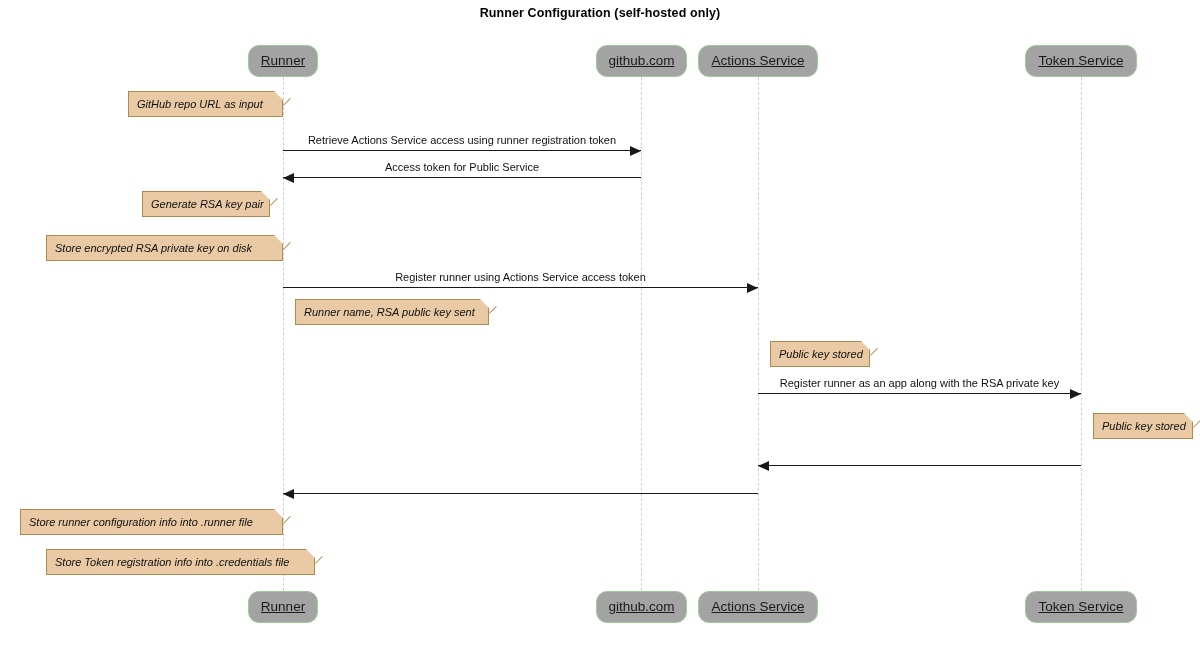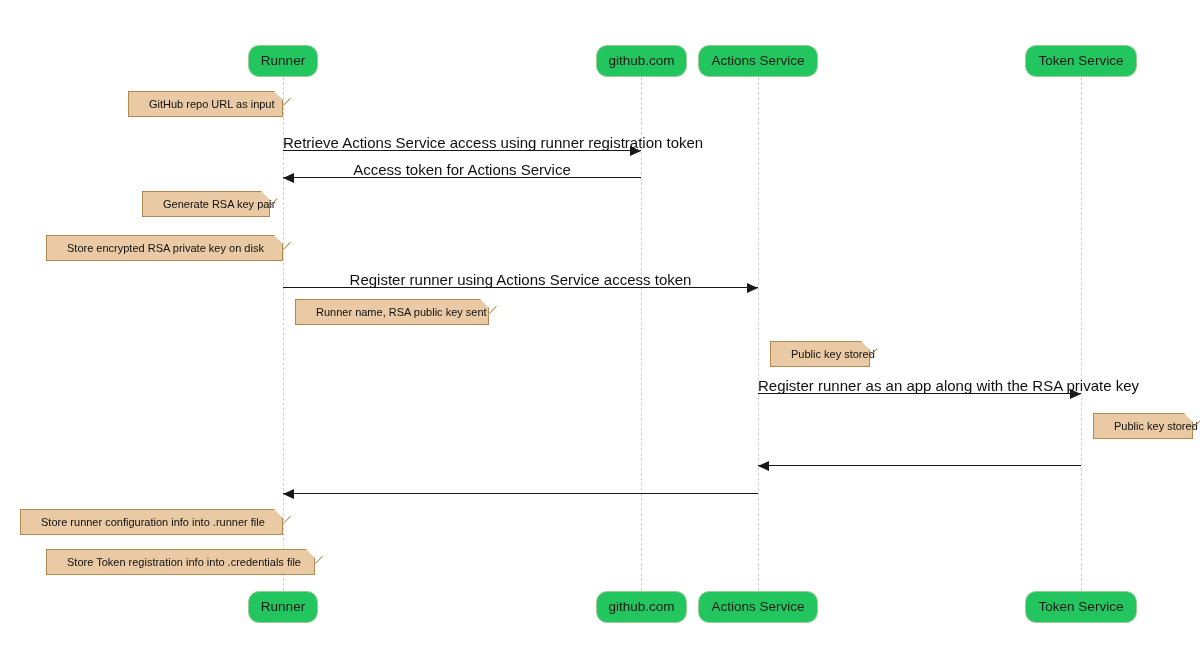--- a/index.html
+++ b/index.html
@@ -116,6 +116,7 @@
 <body>
 
 <div id="diagram">
+  <div class="title">Runner Configuration (self-hosted only)</div>
 <div class="lifeline" style="left: 283px; top: 77px; height: 514px;"></div>
     <div class="lifeline" style="left: 641px; top: 77px; height: 514px;"></div>
     <div class="lifeline" style="left: 758px; top: 77px; height: 514px;"></div>

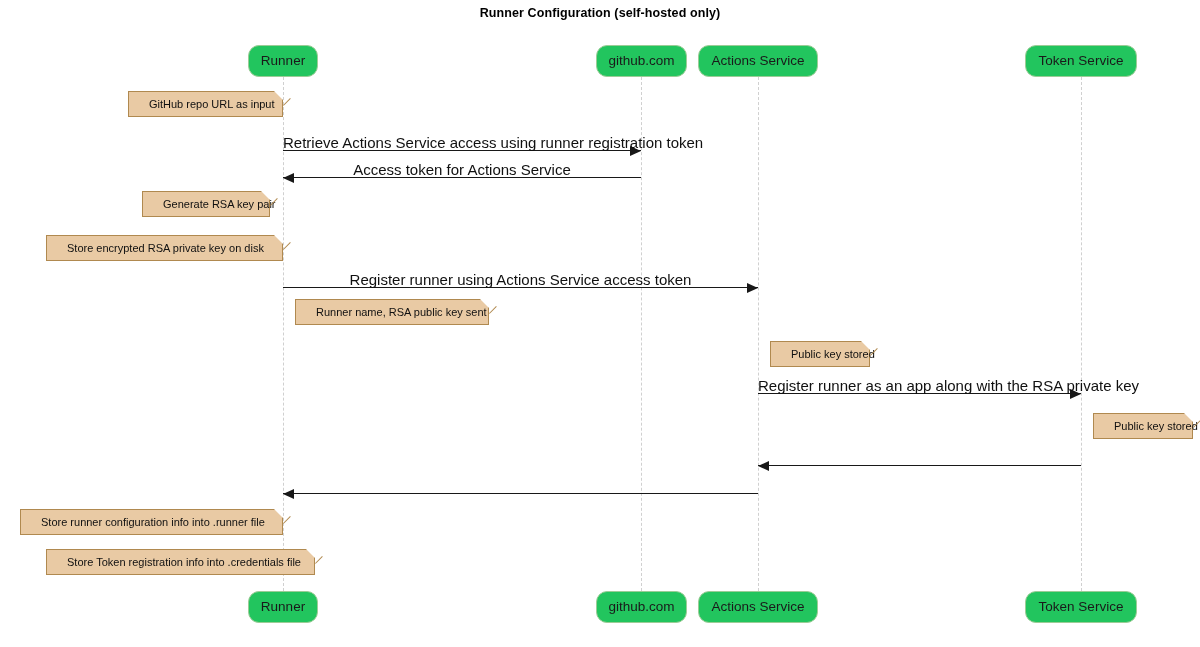--- a/index.html
+++ b/index.html
@@ -40,7 +40,7 @@
   .participant {
     position: absolute;
     box-sizing: border-box;
-    background: #22c55e;
+    background: #a3a3a3;
     border: 1px solid #9ccc96;
     border-radius: 11px;
     height: 32px;
@@ -49,6 +49,7 @@
     font-size: 13.5px;
     color: #1a1a1a;
     white-space: nowrap;
+    text-decoration: underline;
   }
   .note {
     position: absolute;

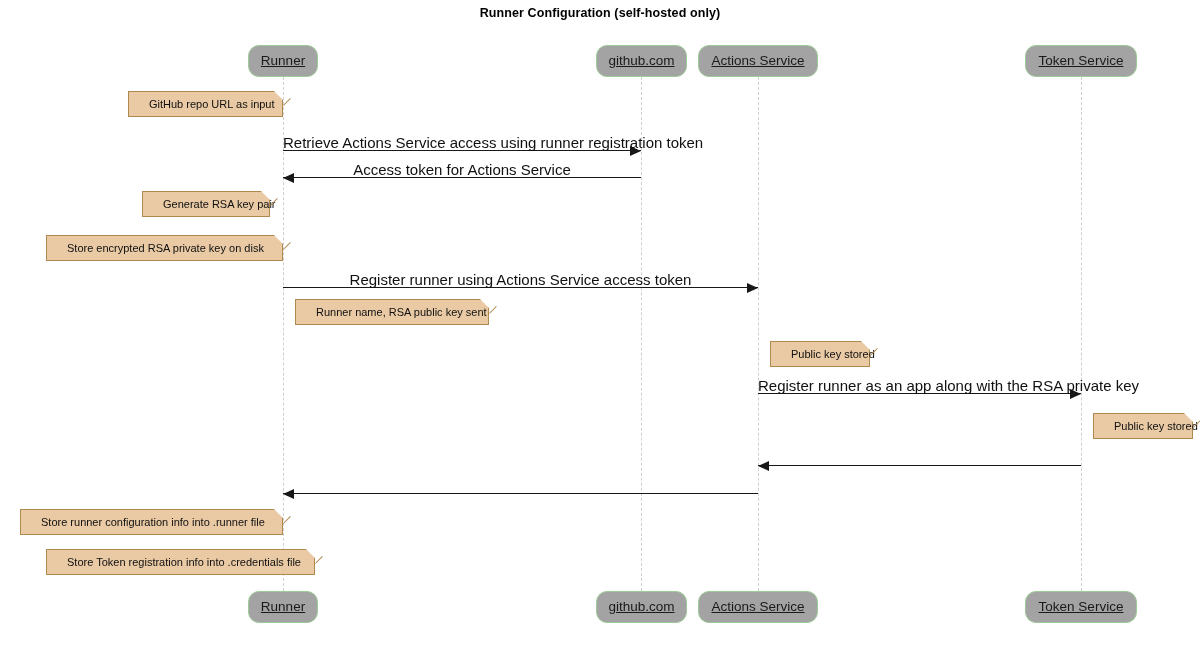--- a/index.html
+++ b/index.html
@@ -60,8 +60,9 @@
     line-height: 24px;
     font-size: 11px;
     color: #101010;
-    padding: 0 20px;
+    padding: 0 8px;
     white-space: nowrap;
+    font-style: italic;
   }
   .note::after {
     content: "";

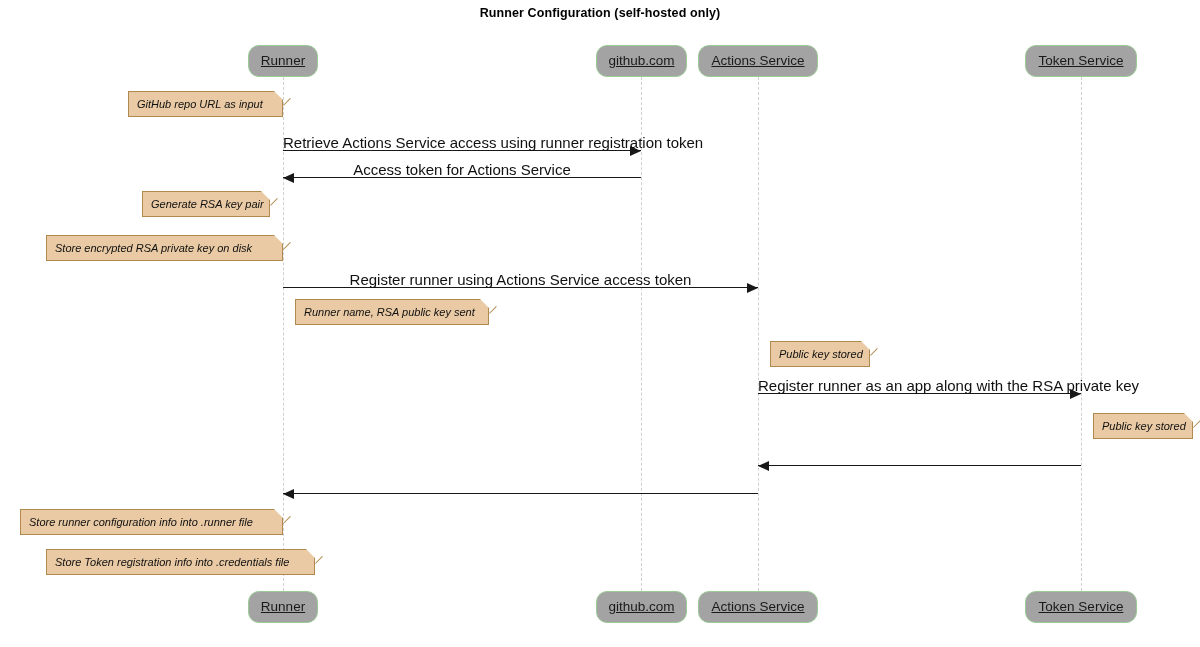--- a/index.html
+++ b/index.html
@@ -108,7 +108,7 @@
   }
   .msg-label {
     position: absolute;
-    font-size: 15px;
+    font-size: 11px;
     color: #101010;
     white-space: nowrap;
     text-align: center;

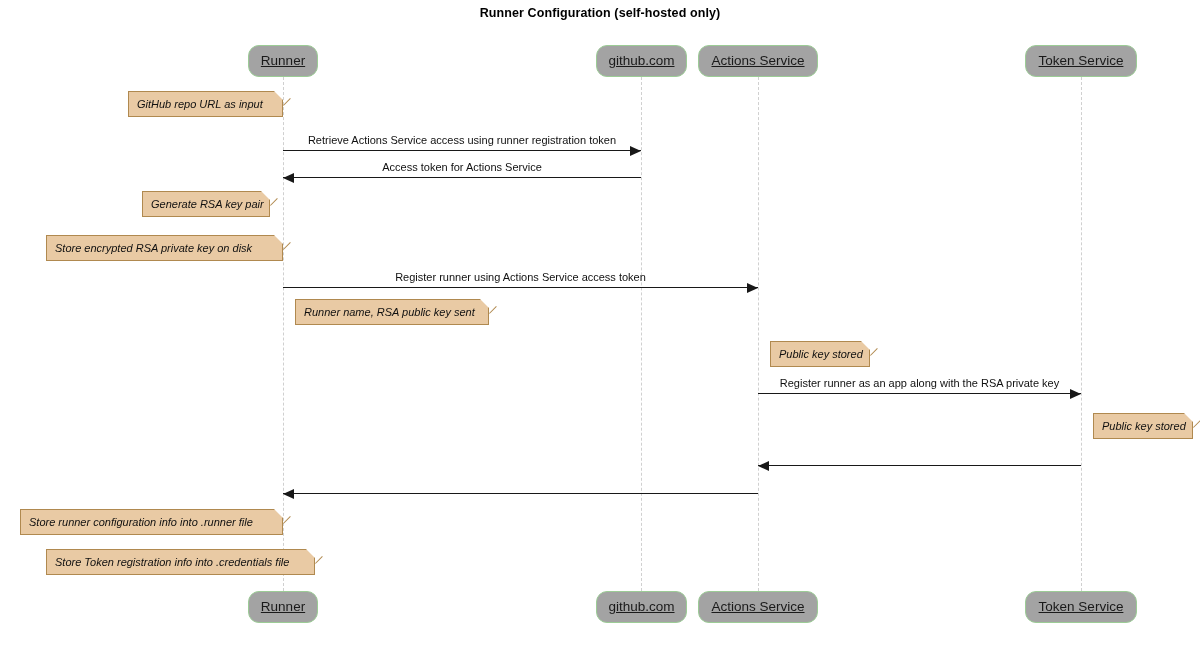--- a/index.html
+++ b/index.html
@@ -136,7 +136,7 @@
     <div class="msg-label" style="left: 283px; width: 358px; top: 134px;">Retrieve Actions Service access using runner registration token</div>
     <div class="msg-line" style="left: 283px; top: 177px; width: 358px;"></div>
     <div class="arrow-head left" style="top: 173px; left: 283px;"></div>
-    <div class="msg-label" style="left: 283px; width: 358px; top: 161px;">Access token for Actions Service</div>
+    <div class="msg-label" style="left: 283px; width: 358px; top: 161px;">Access token for Public Service</div>
     <div class="msg-line" style="left: 283px; top: 287px; width: 475px;"></div>
     <div class="arrow-head right" style="top: 283px; left: 747px;"></div>
     <div class="msg-label" style="left: 283px; width: 475px; top: 271px;">Register runner using Actions Service access token</div>

